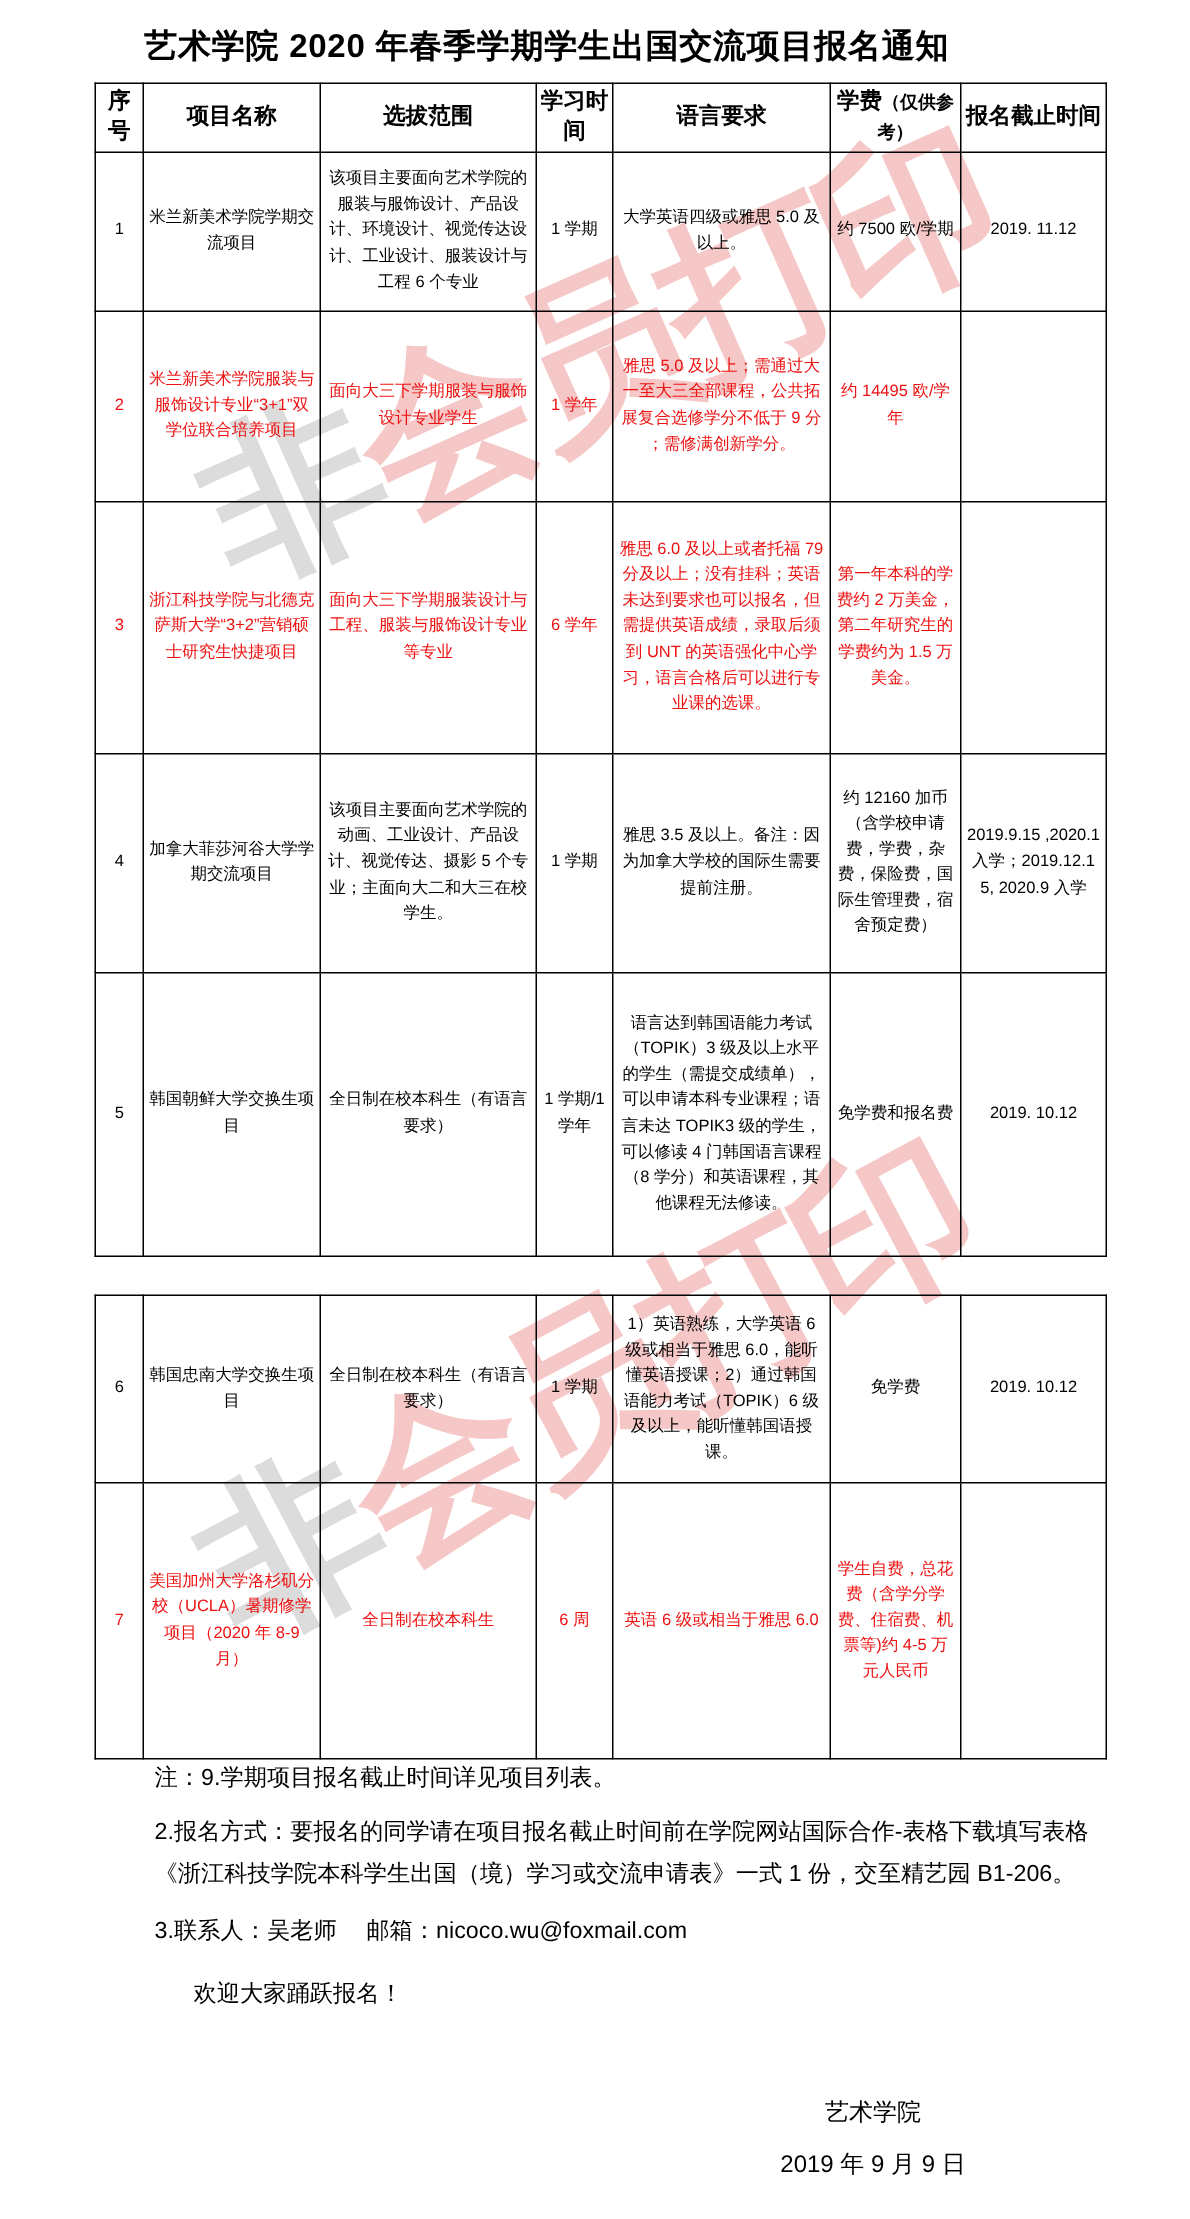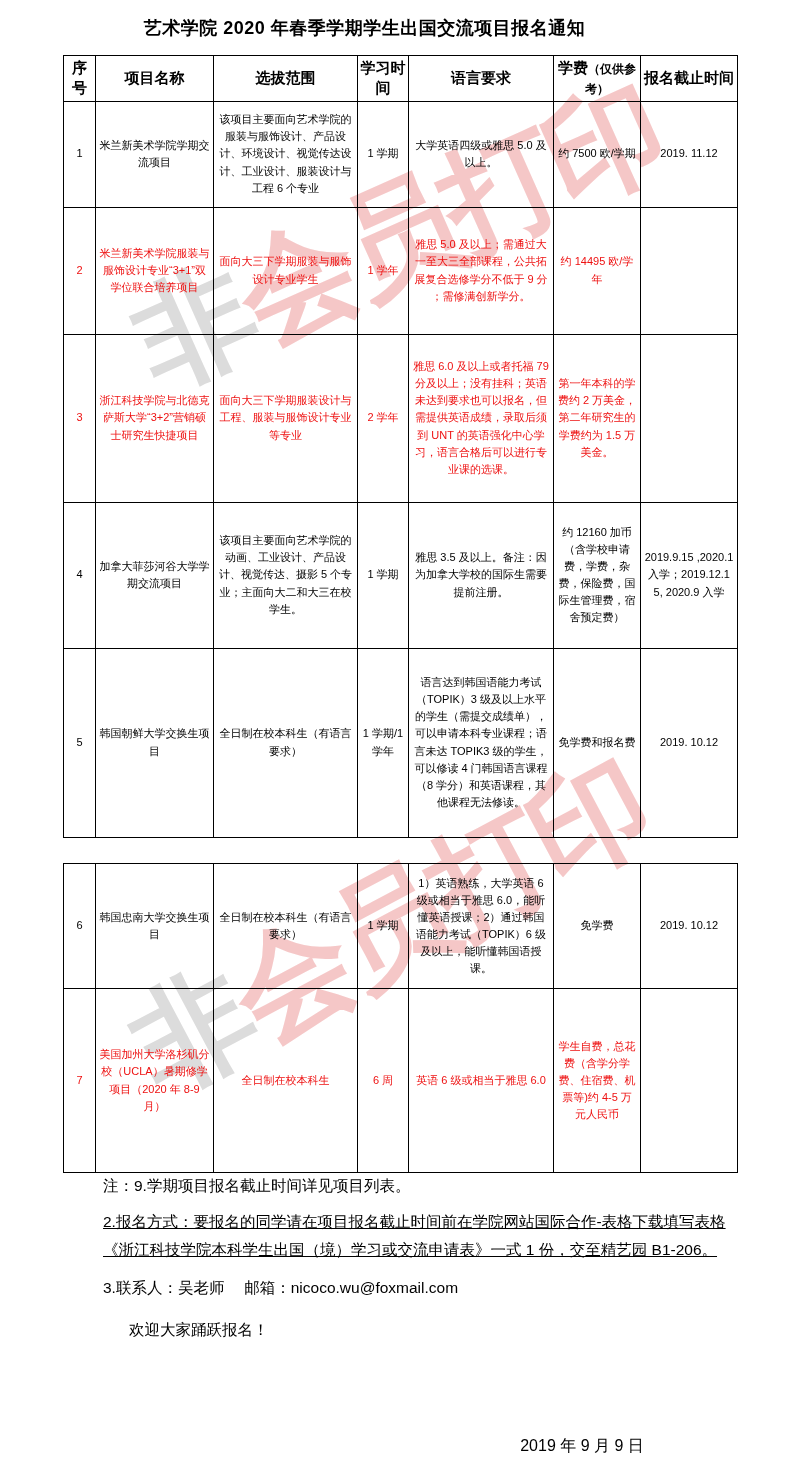--- a/index.html
+++ b/index.html
@@ -18,7 +18,7 @@
   .content { position:relative; z-index:1; }
 
   .doc-title { position:absolute; top:16px; left:0; width:729px; text-align:center;
-               font-size:18px; font-weight:bold; letter-spacing:0.5px; }
+               font-size:22px; font-weight:bold; letter-spacing:0.5px; }
 
   table { border-collapse:collapse; table-layout:fixed; width:674px; background:transparent; }
   .tbl1 { position:absolute; left:63px; top:55px; }

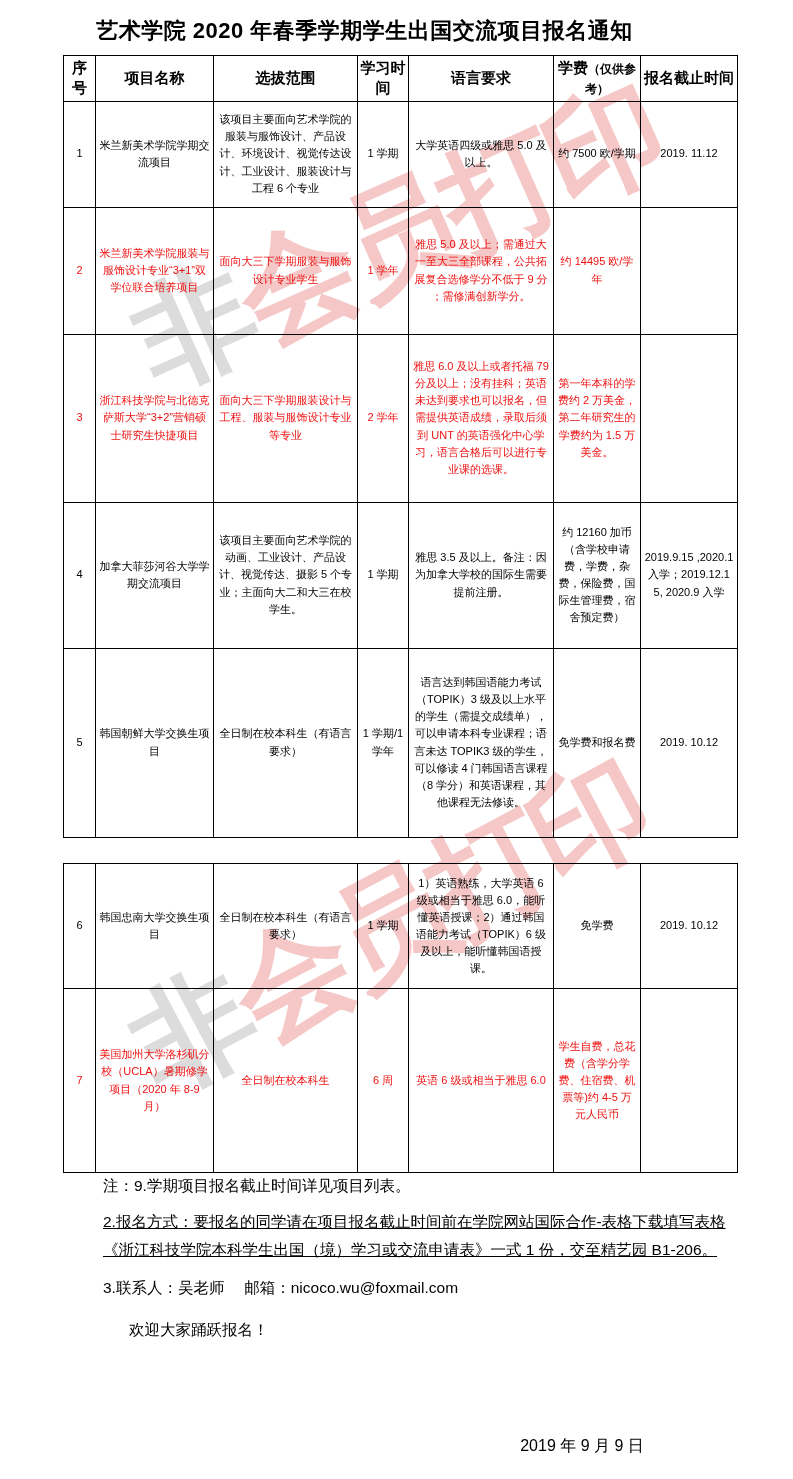--- a/index.html
+++ b/index.html
@@ -102,7 +102,7 @@
         <td>3</td>
         <td>浙江科技学院与北德克萨斯大学“3+2”营销硕士研究生快捷项目</td>
         <td>面向大三下学期服装设计与工程、服装与服饰设计专业等专业</td>
-        <td>2 学年</td>
+        <td>6 学年</td>
         <td>雅思 6.0 及以上或者托福 79 分及以上；没有挂科；英语未达到要求也可以报名，但需提供英语成绩，录取后须到 UNT 的英语强化中心学习，语言合格后可以进行专业课的选课。</td>
         <td>第一年本科的学费约 2 万美金，第二年研究生的学费约为 1.5 万美金。</td>
         <td></td>

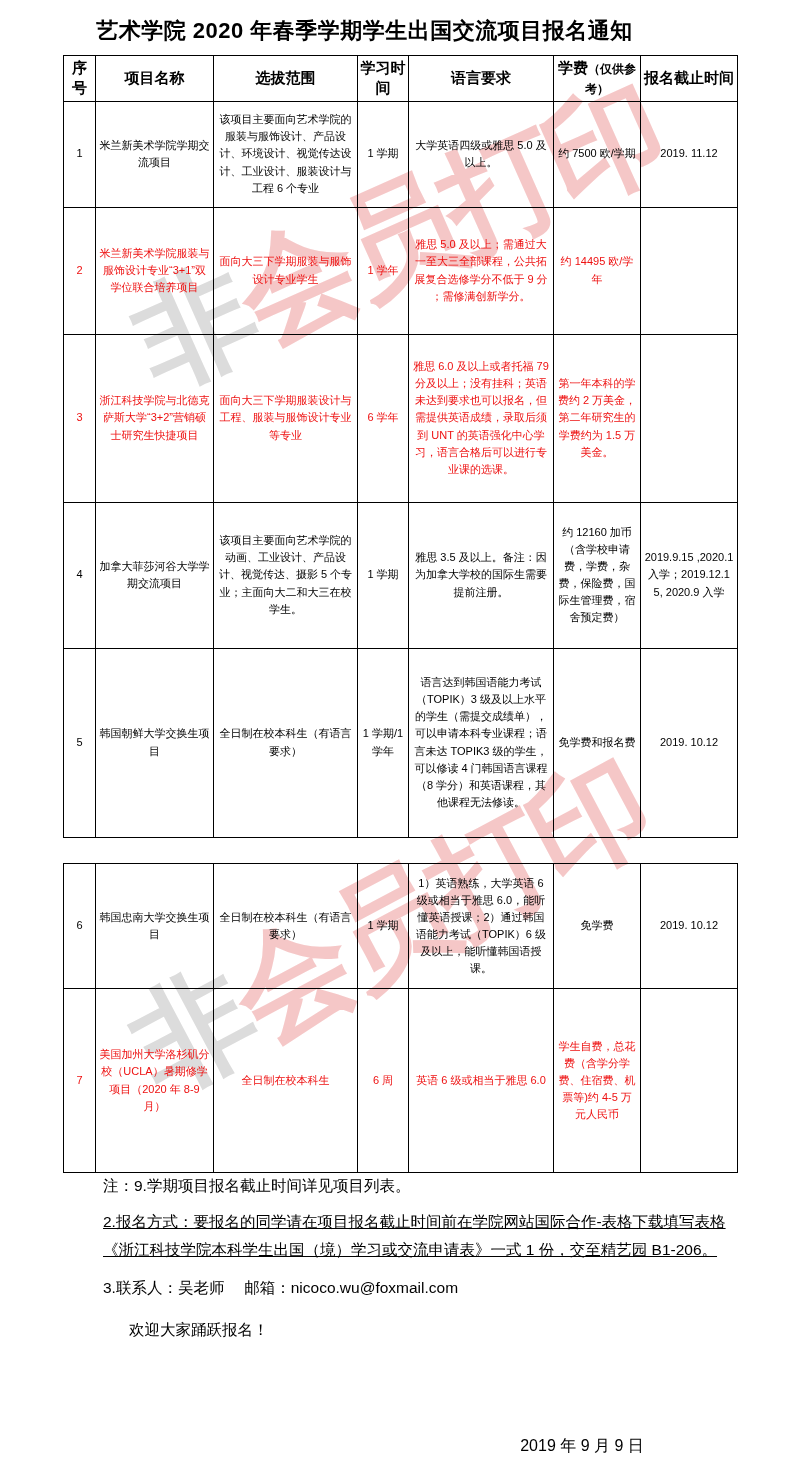--- a/index.html
+++ b/index.html
@@ -40,7 +40,7 @@
   .notes { position:absolute; left:103px; top:1172px; width:630px; font-size:15.5px; line-height:28px; }
   .notes p { margin:0; }
   .note-1 { margin-bottom:8px !important; }
-  .note-2 { margin-bottom:10px !important;text-decoration:underline; }
+  .note-2 { margin-bottom:10px !important; }
   .note-3 { margin-bottom:14px !important; }
   .note-4 { padding-left:26px; }
 

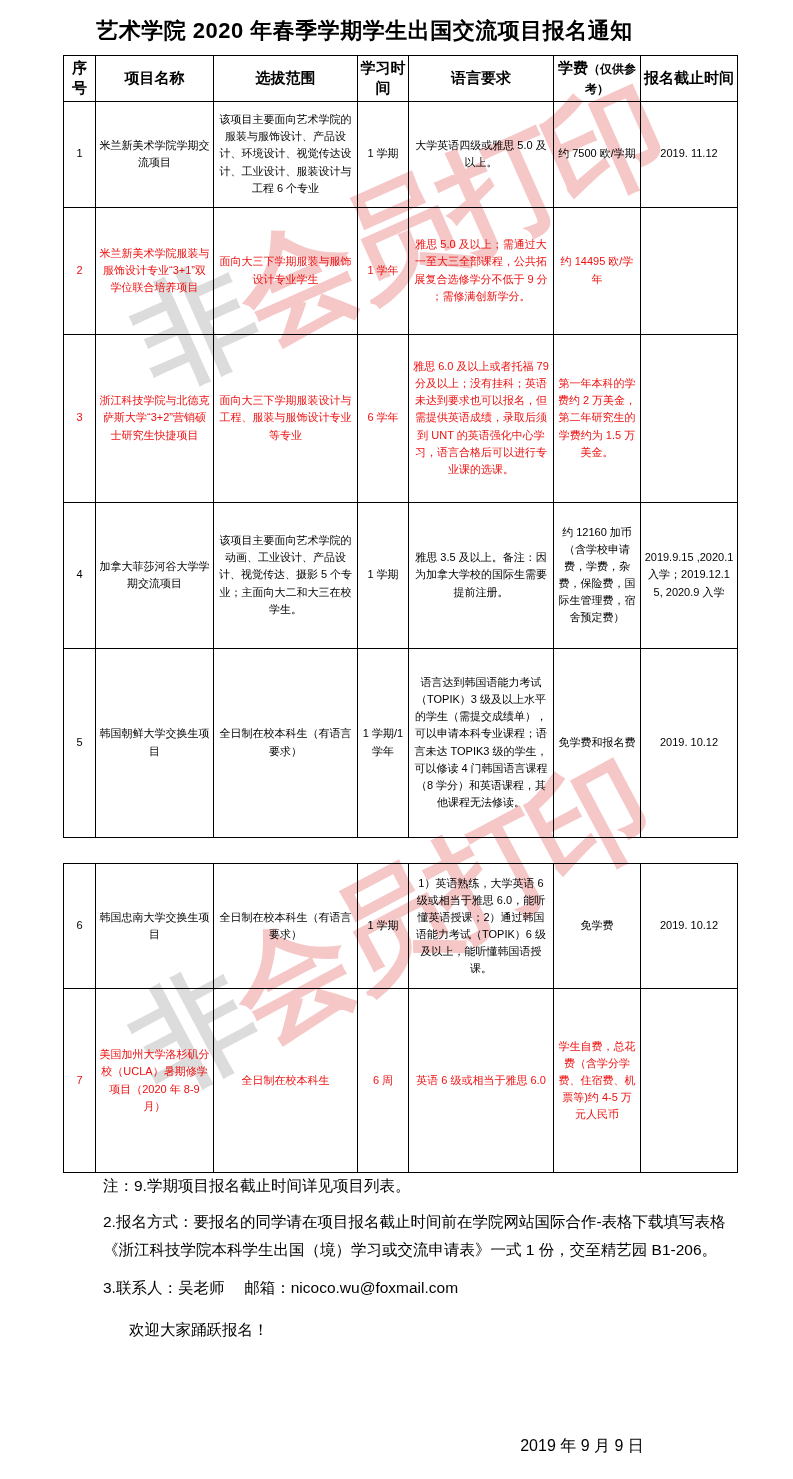--- a/index.html
+++ b/index.html
@@ -168,6 +168,7 @@
     </div>
 
     <div class="sign">
+      <span class="sign-org">艺术学院</span>
       <span class="sign-date">2019 年 9 月 9 日</span>
     </div>
 

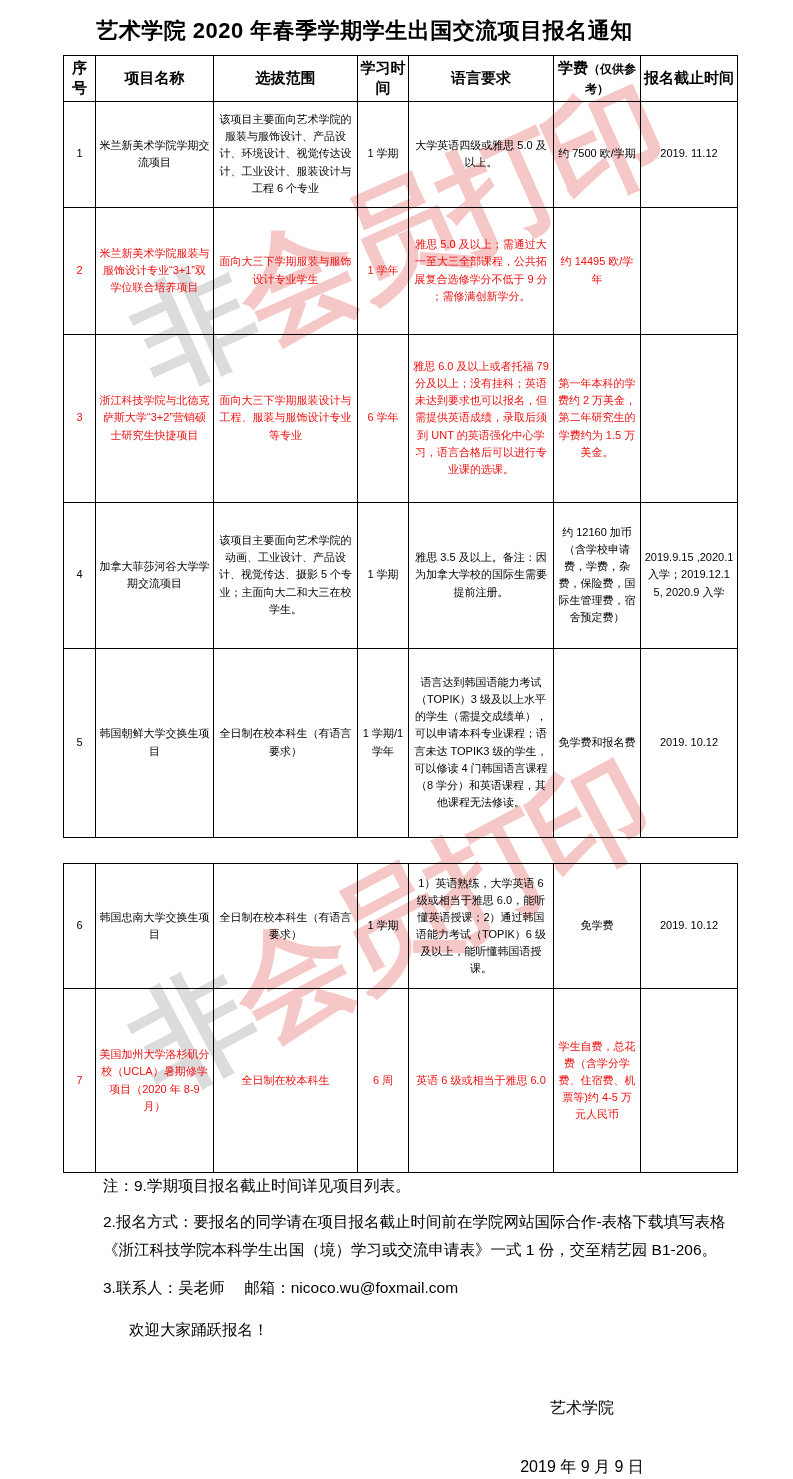--- a/index.html
+++ b/index.html
@@ -46,7 +46,7 @@
 
   .sign { position:absolute; left:450px; top:1398px; width:264px; text-align:center; font-size:16px; }
   .sign .sign-org { display:block; }
-  .sign .sign-date { display:block; margin-top:38px; }
+  .sign .sign-date { display:block; margin-top:14px; }
 </style>
 </head>
 <body>

